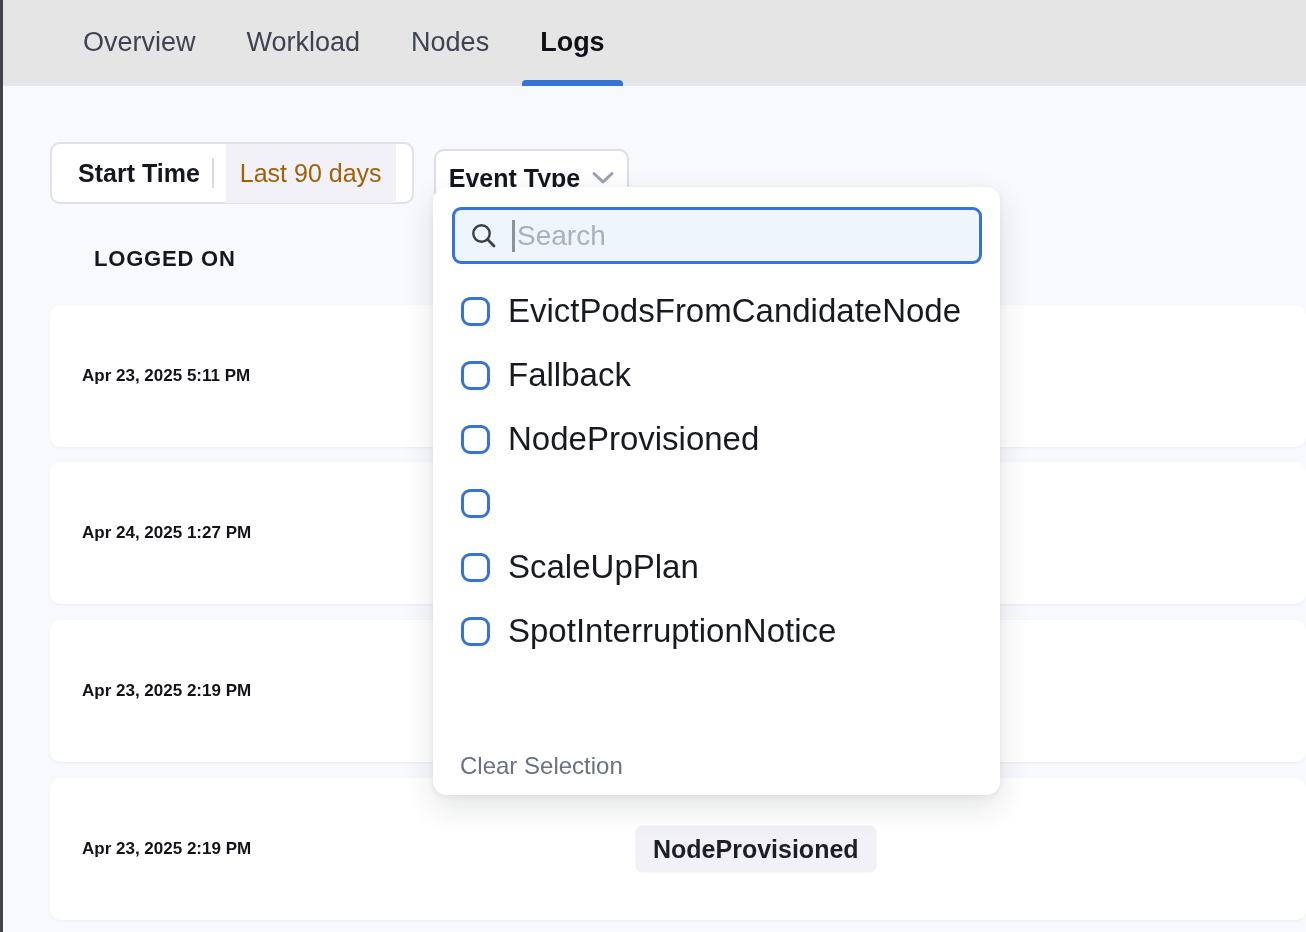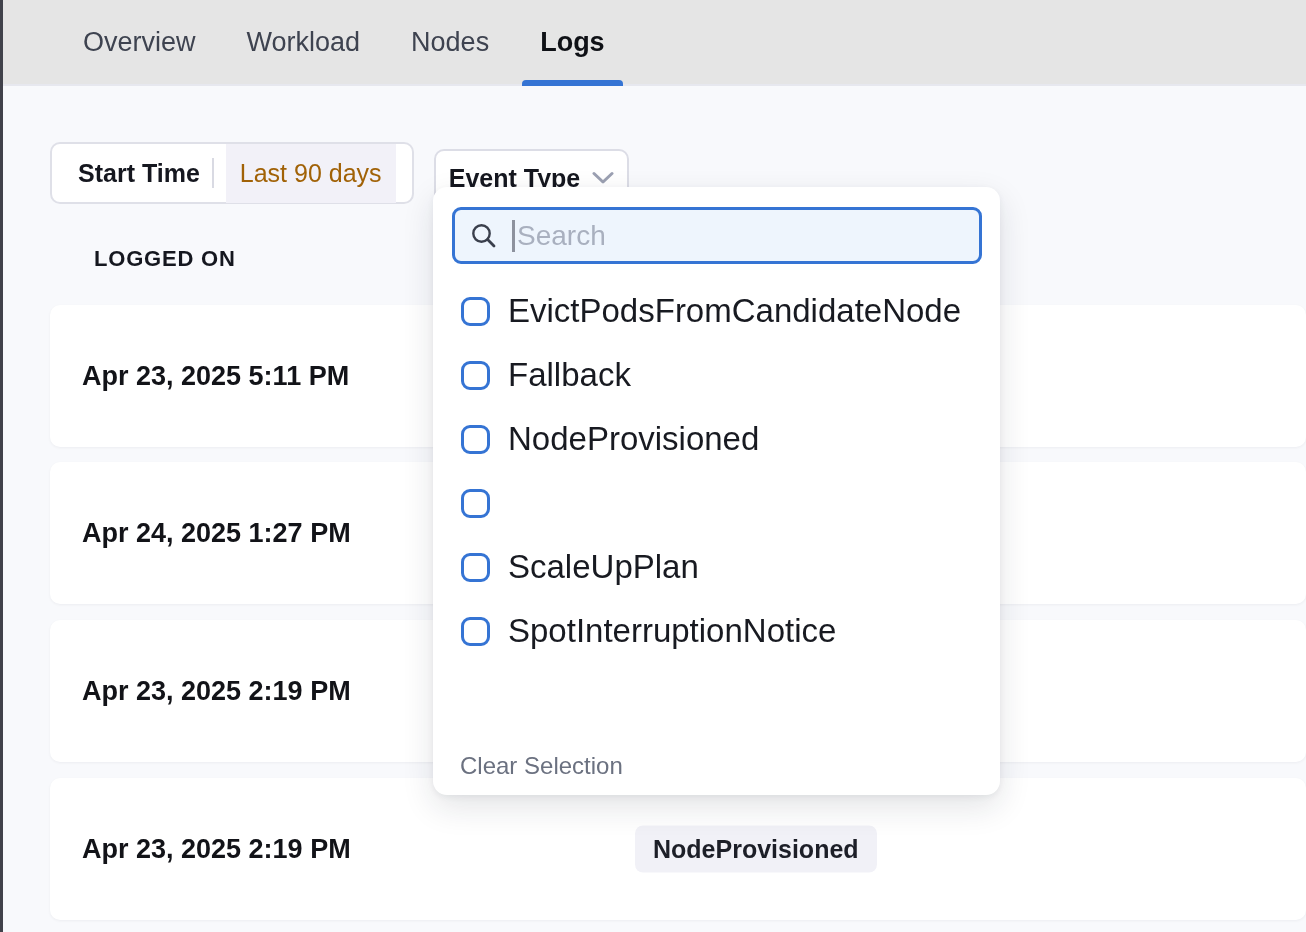--- a/index.html
+++ b/index.html
@@ -46,7 +46,7 @@
     background:#fff; border-radius:10px; box-shadow:0 1px 3px rgba(20,24,40,0.05);
   }
   .row-1 { top:305px; } .row-2 { top:462px; } .row-3 { top:620px; } .row-4 { top:778px; }
-  .row-date { position:absolute; left:32px; top:50%; transform:translateY(-50%); font-size:27px; font-weight:700; color:#121318; white-space:nowrap; }
+  .row-date { position:absolute; left:32px; top:50%; transform:translateY(-50%); font-size:17px; font-weight:700; color:#121318; white-space:nowrap; }
   .row-badge {
     position:absolute; left:585px; top:50%; transform:translateY(-50%);
     background:#f1f1f7; border-radius:8px; padding:9px 18px;

